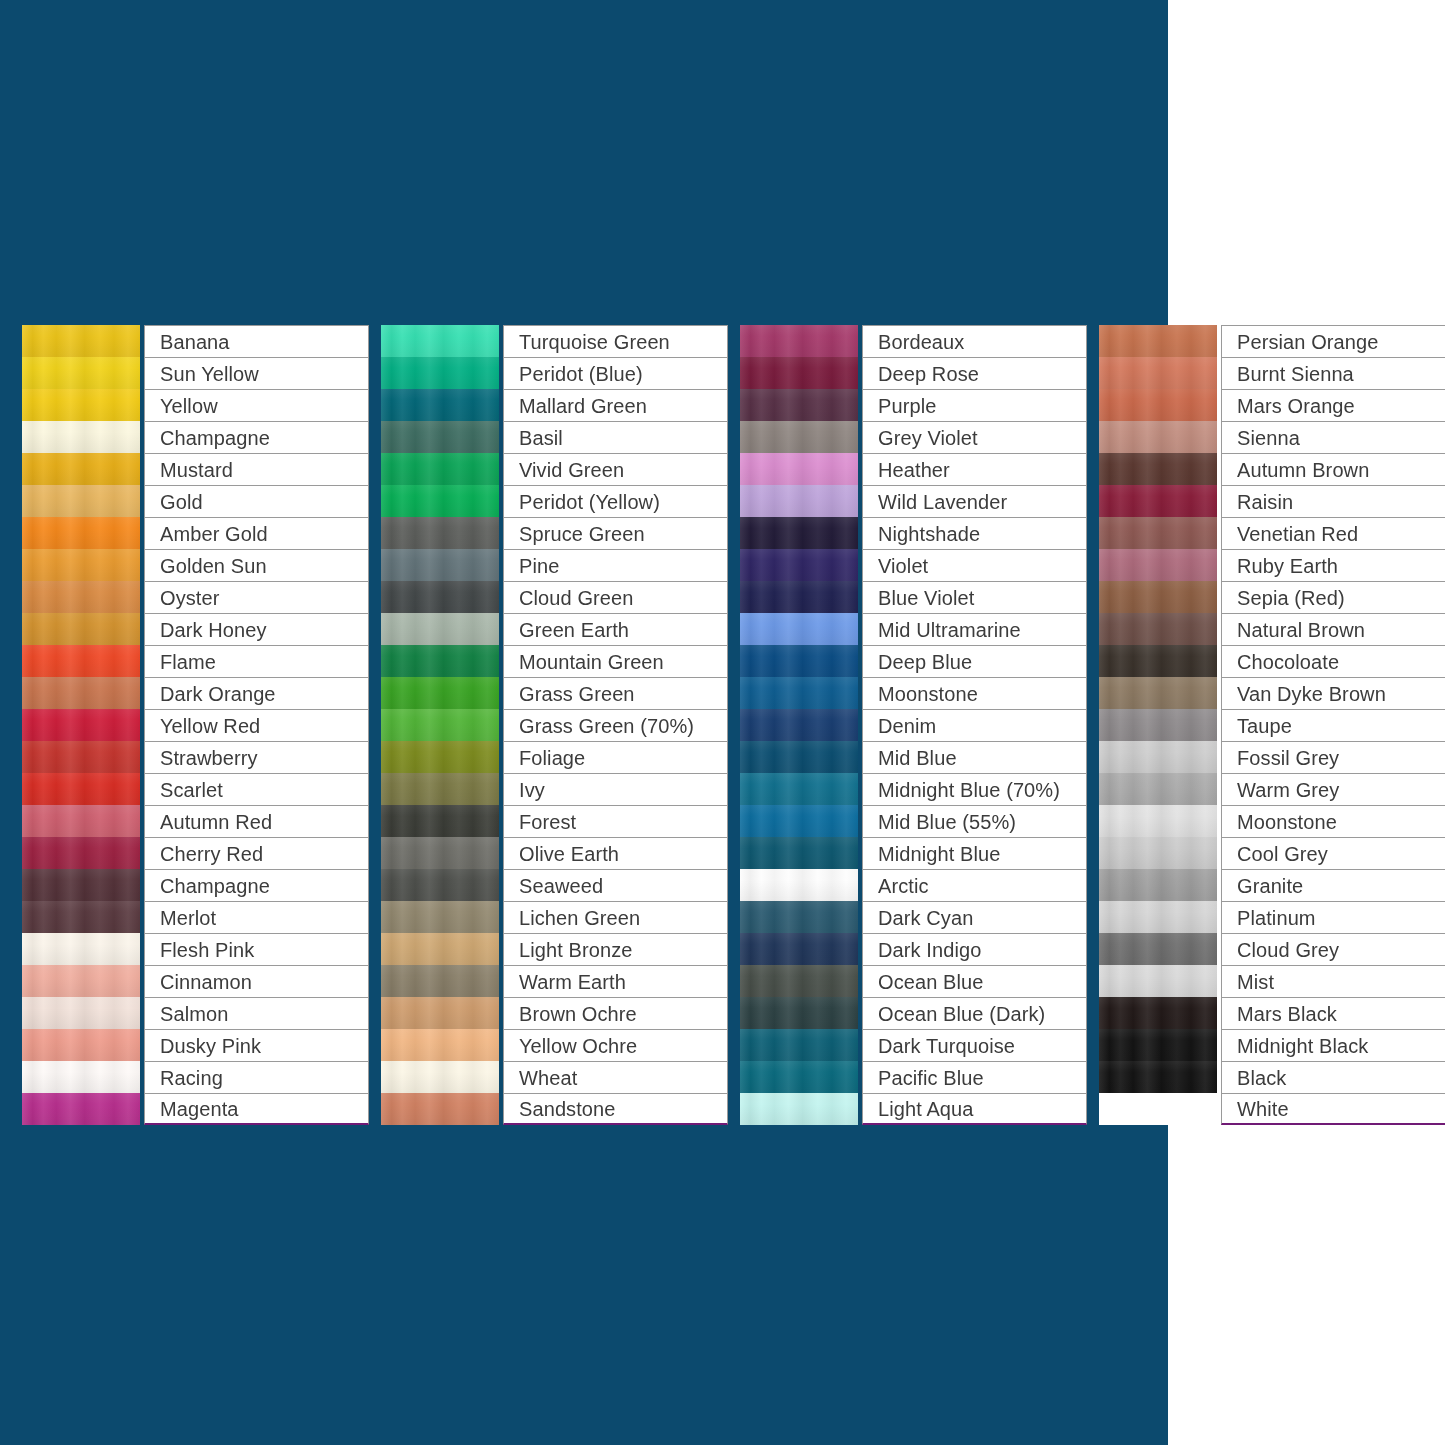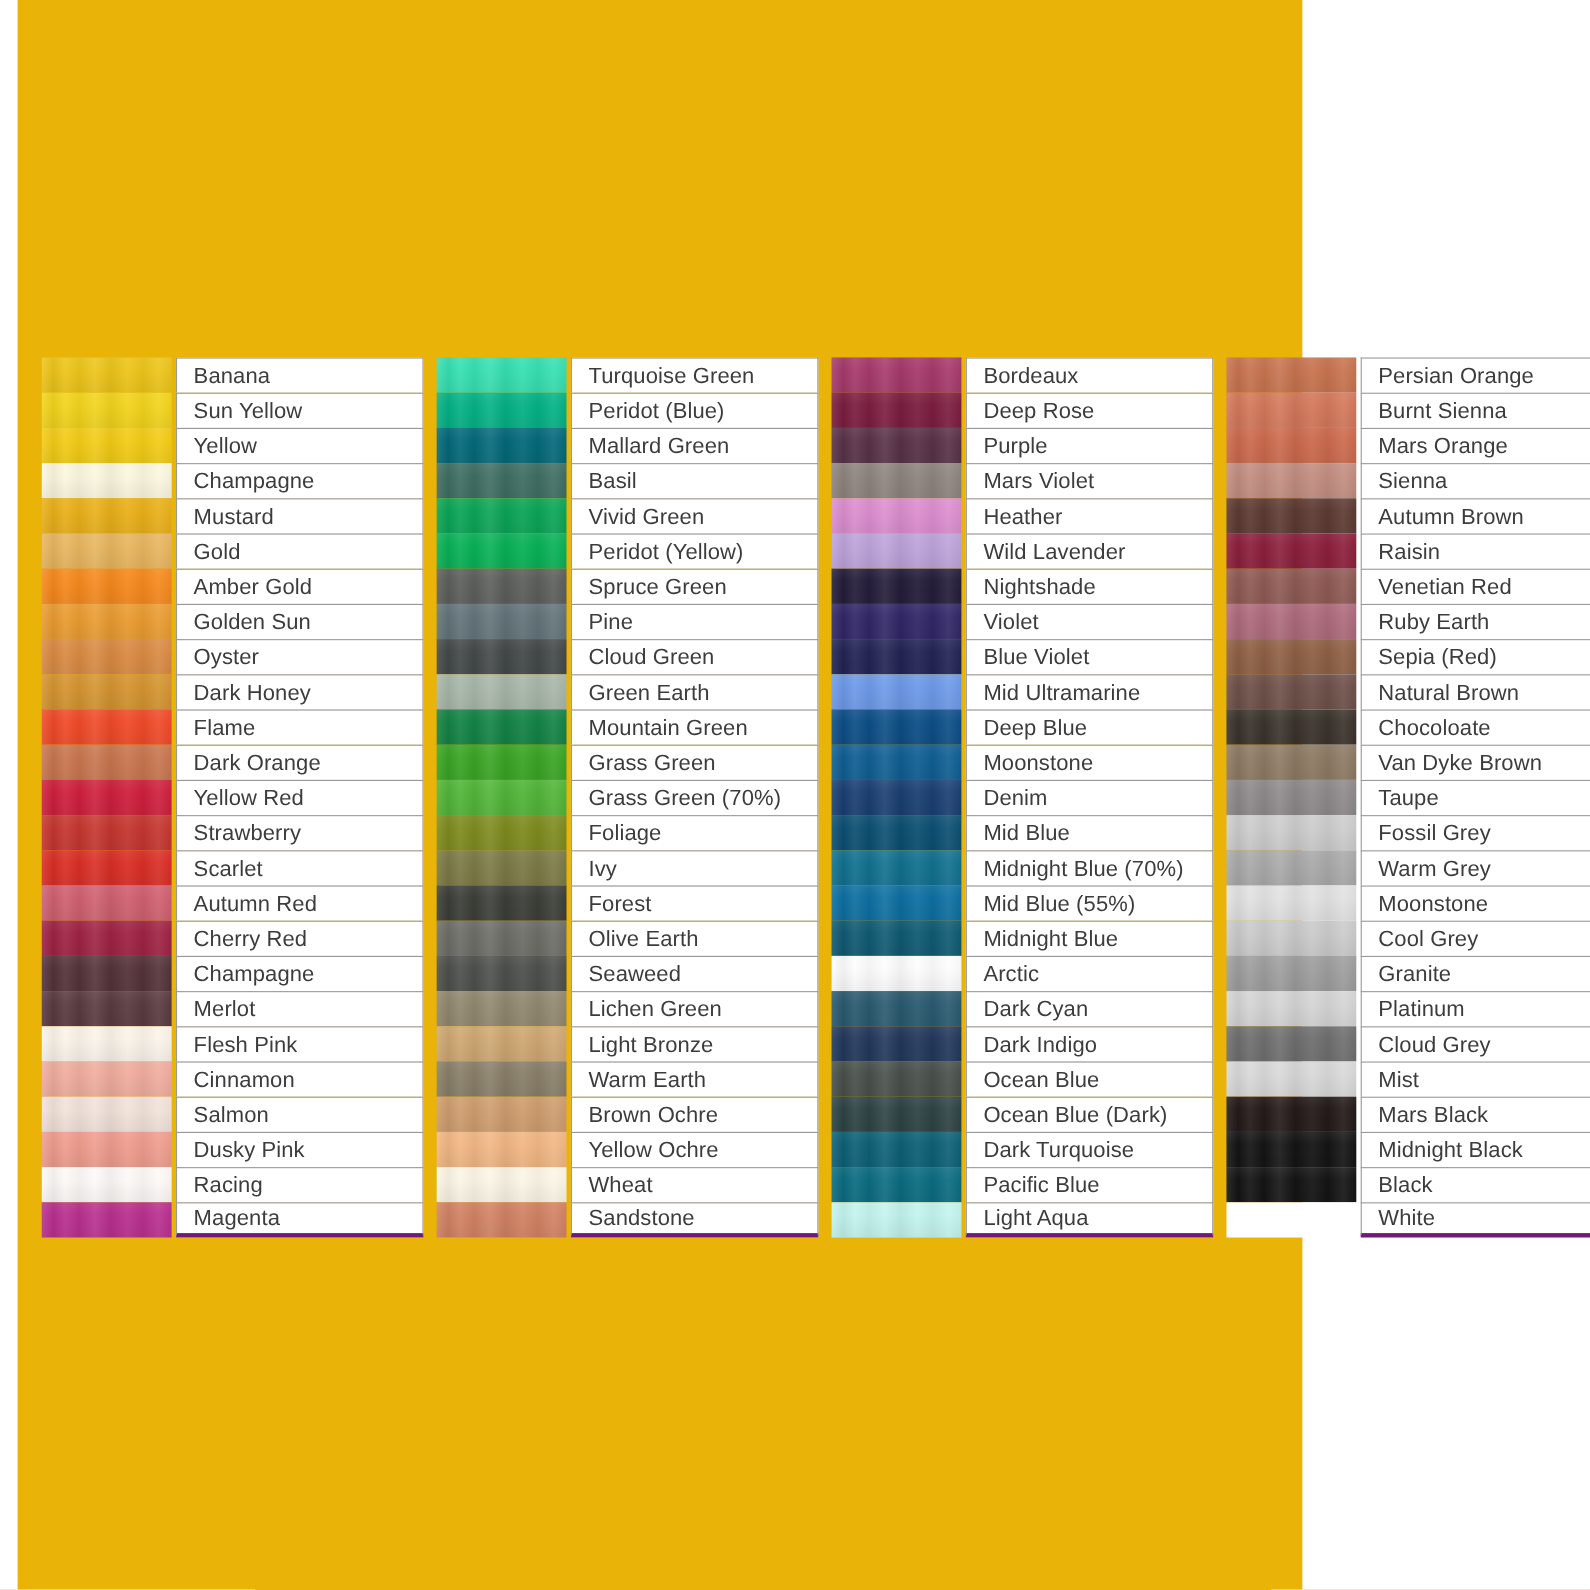--- a/index.html
+++ b/index.html
@@ -18,11 +18,11 @@
 
   #chart-sheet {
     position: absolute;
-    left: 16px;
+    left: 0;
     top: 0;
     width: 1168px;
     height: 1445px;
-    background: #eab308;
+    background: #0c4a6e;
   }
 
   #chart-grid {

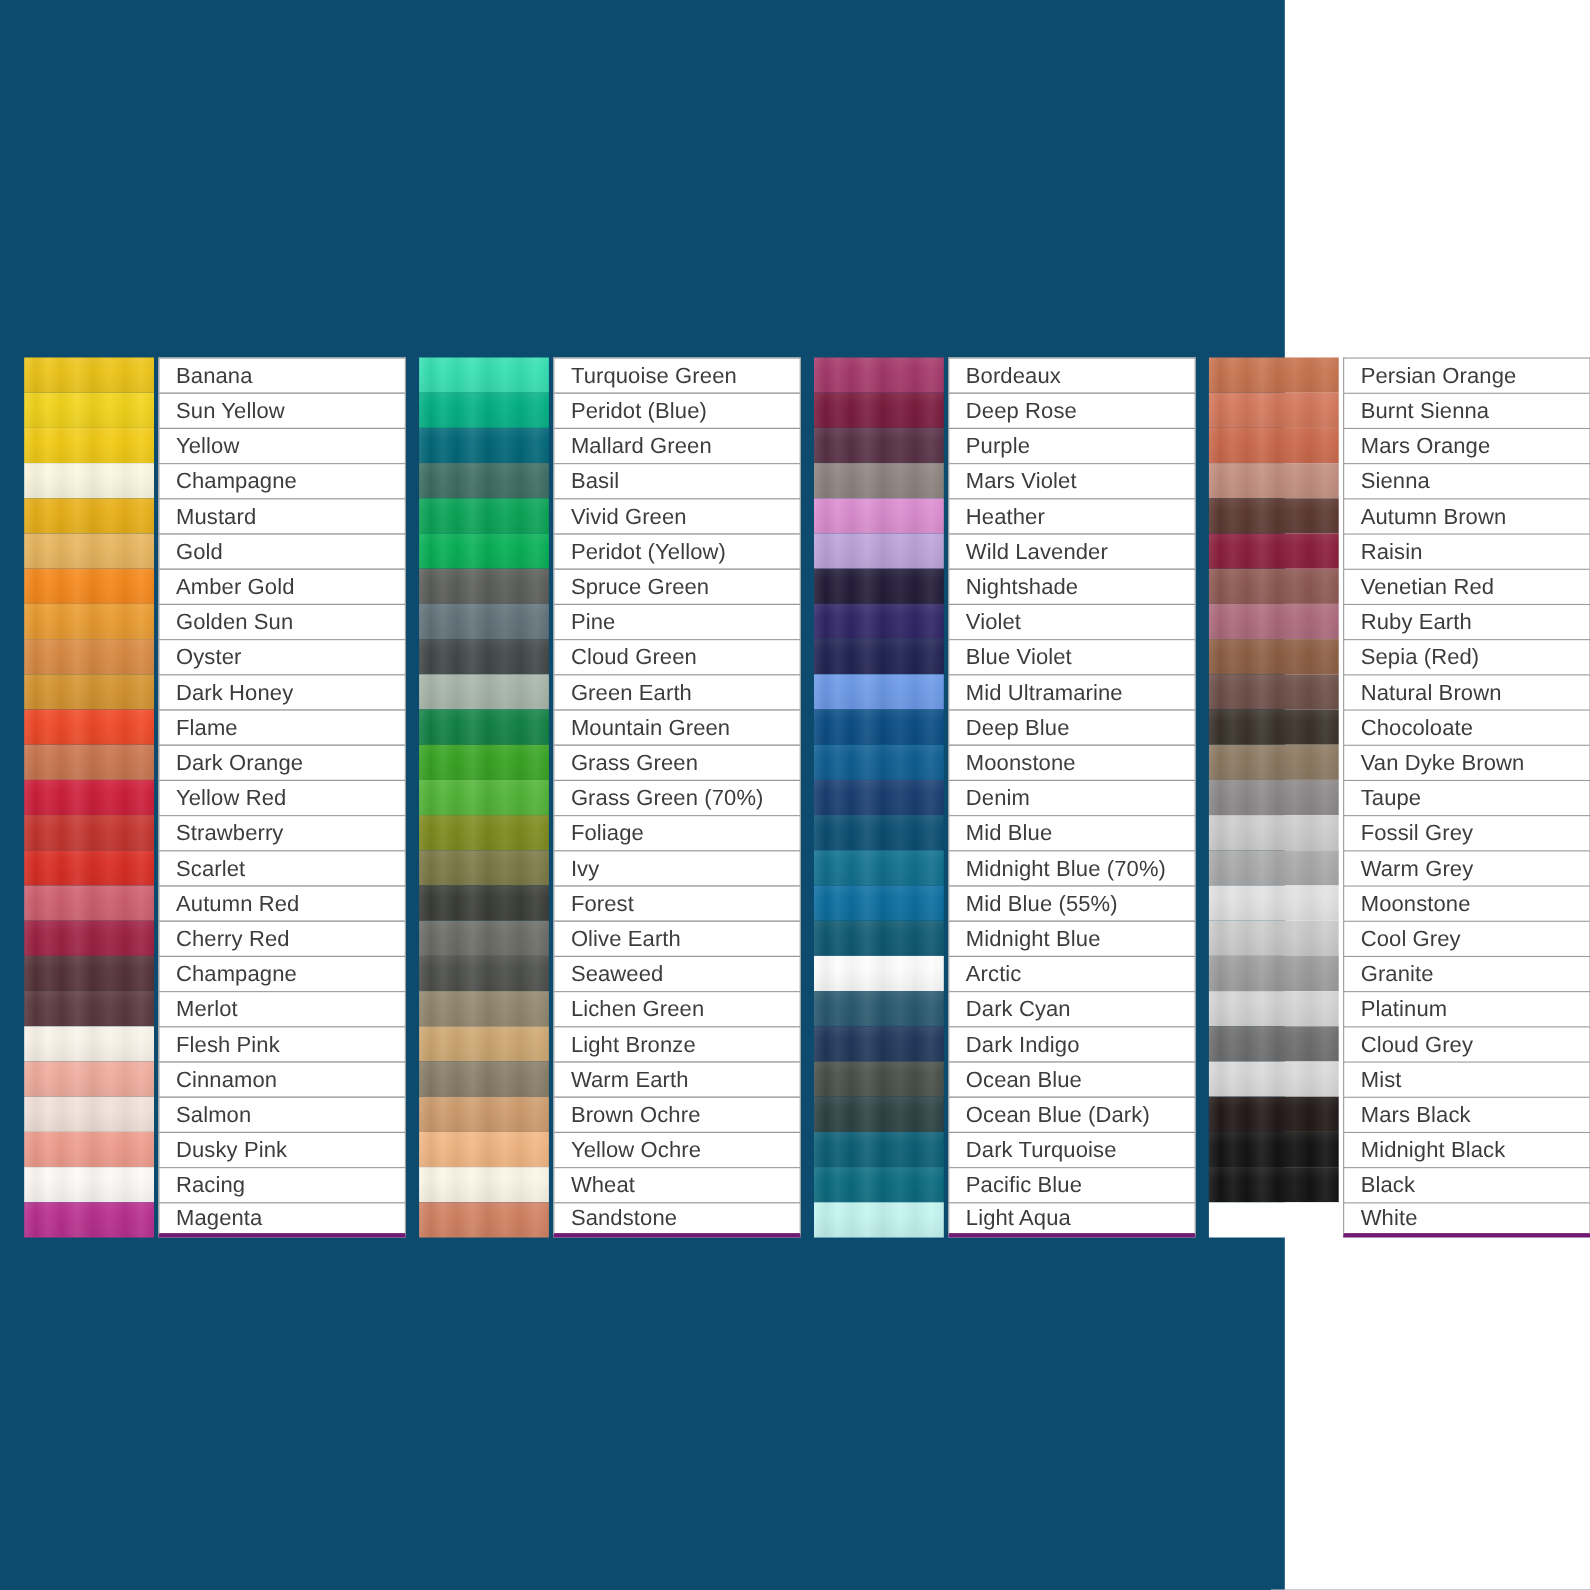--- a/index.html
+++ b/index.html
@@ -251,7 +251,7 @@
           <div class="label-cell">Bordeaux</div>
           <div class="label-cell">Deep Rose</div>
           <div class="label-cell">Purple</div>
-          <div class="label-cell">Mars Violet</div>
+          <div class="label-cell">Grey Violet</div>
           <div class="label-cell">Heather</div>
           <div class="label-cell">Wild Lavender</div>
           <div class="label-cell">Nightshade</div>

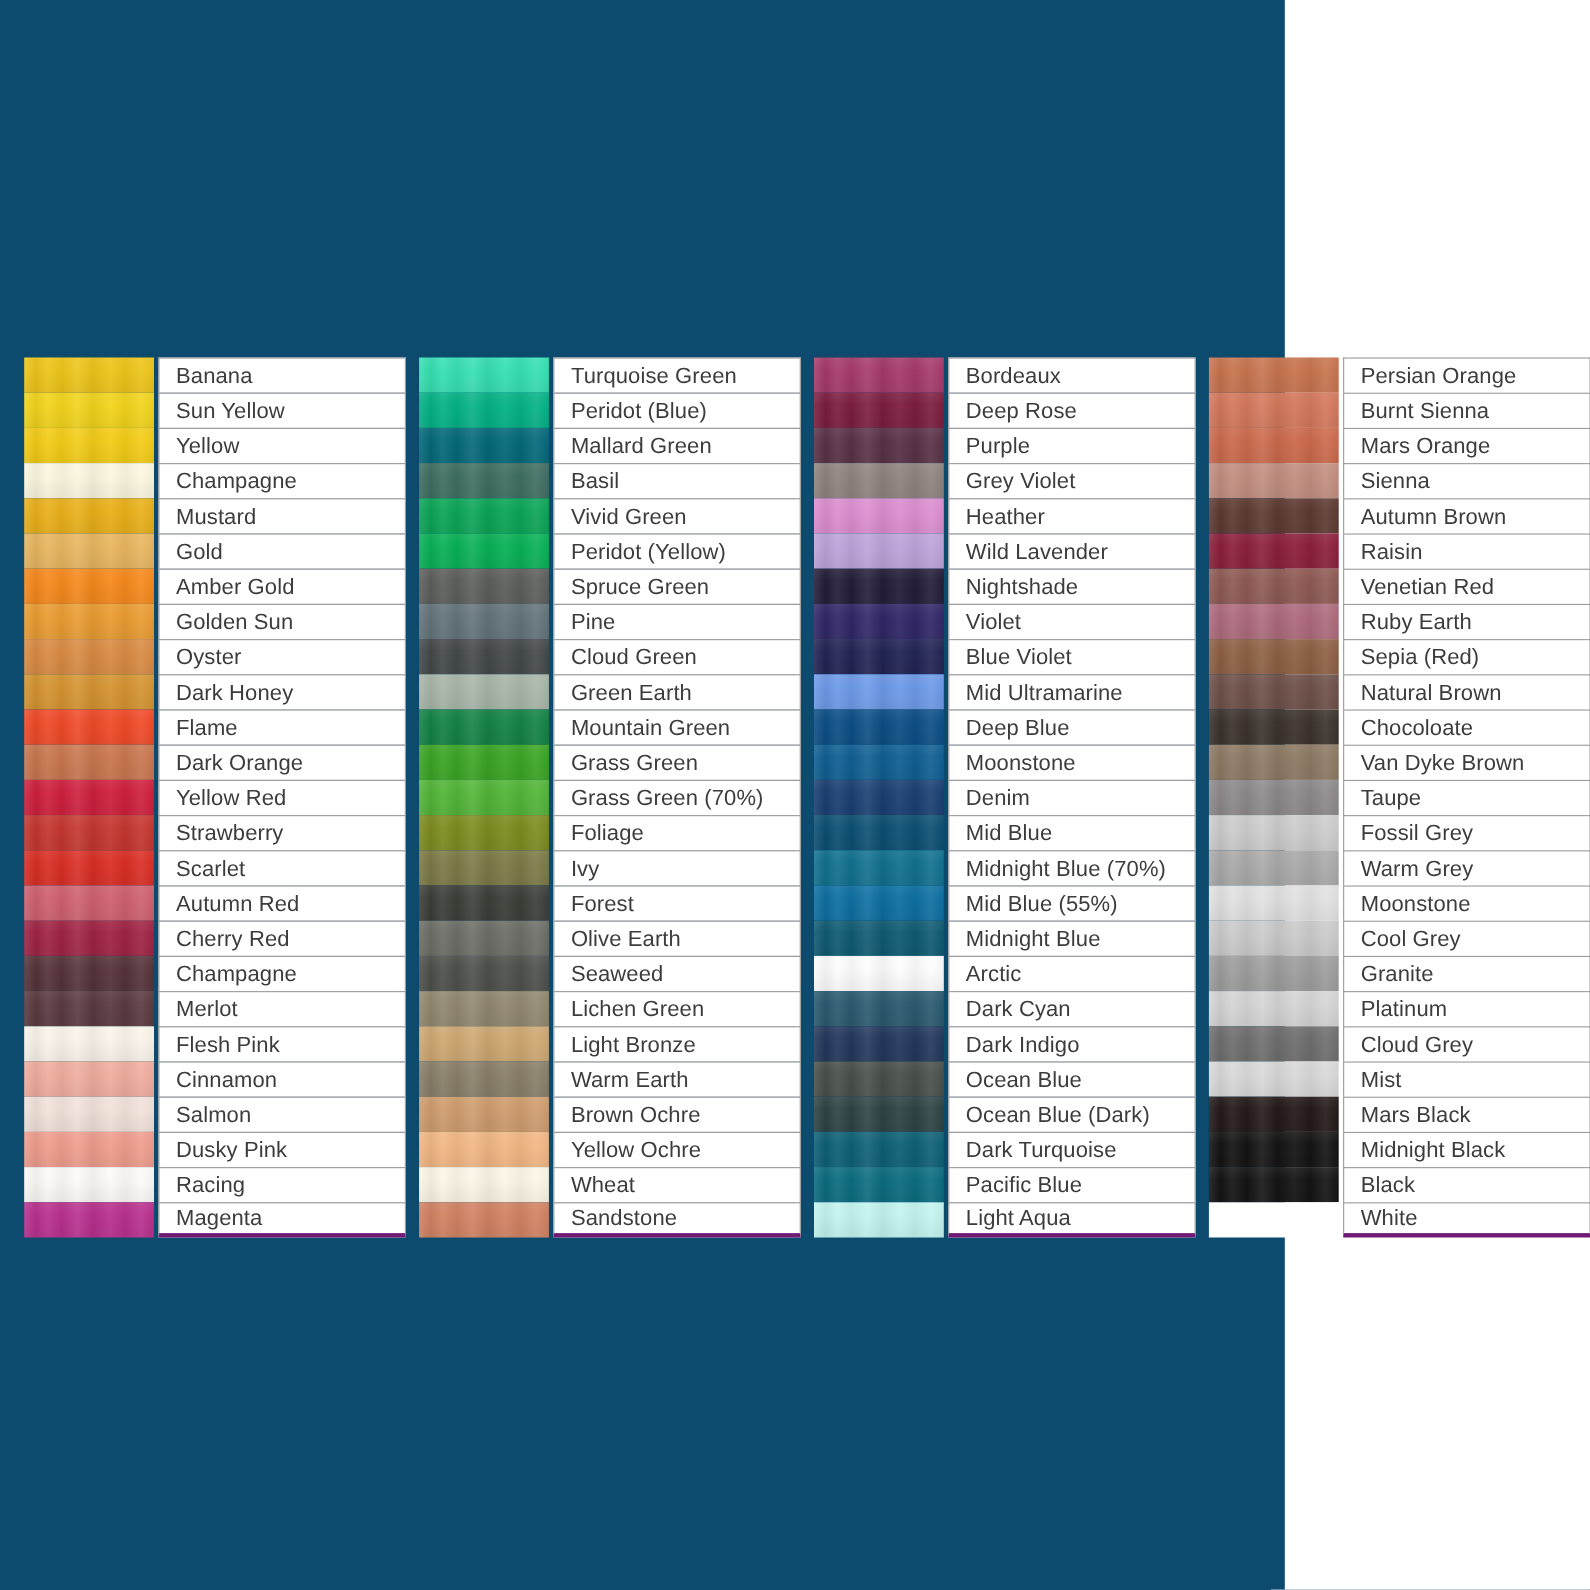--- a/index.html
+++ b/index.html
@@ -100,7 +100,7 @@
     letter-spacing: 0.1px;
     white-space: nowrap;
   }
-  .label-cell:last-child { border-bottom: 4px solid #701a75; }
+  .label-cell:last-child { border-bottom: 2px solid #701a75; }
 </style>
 </head>
 <body>

